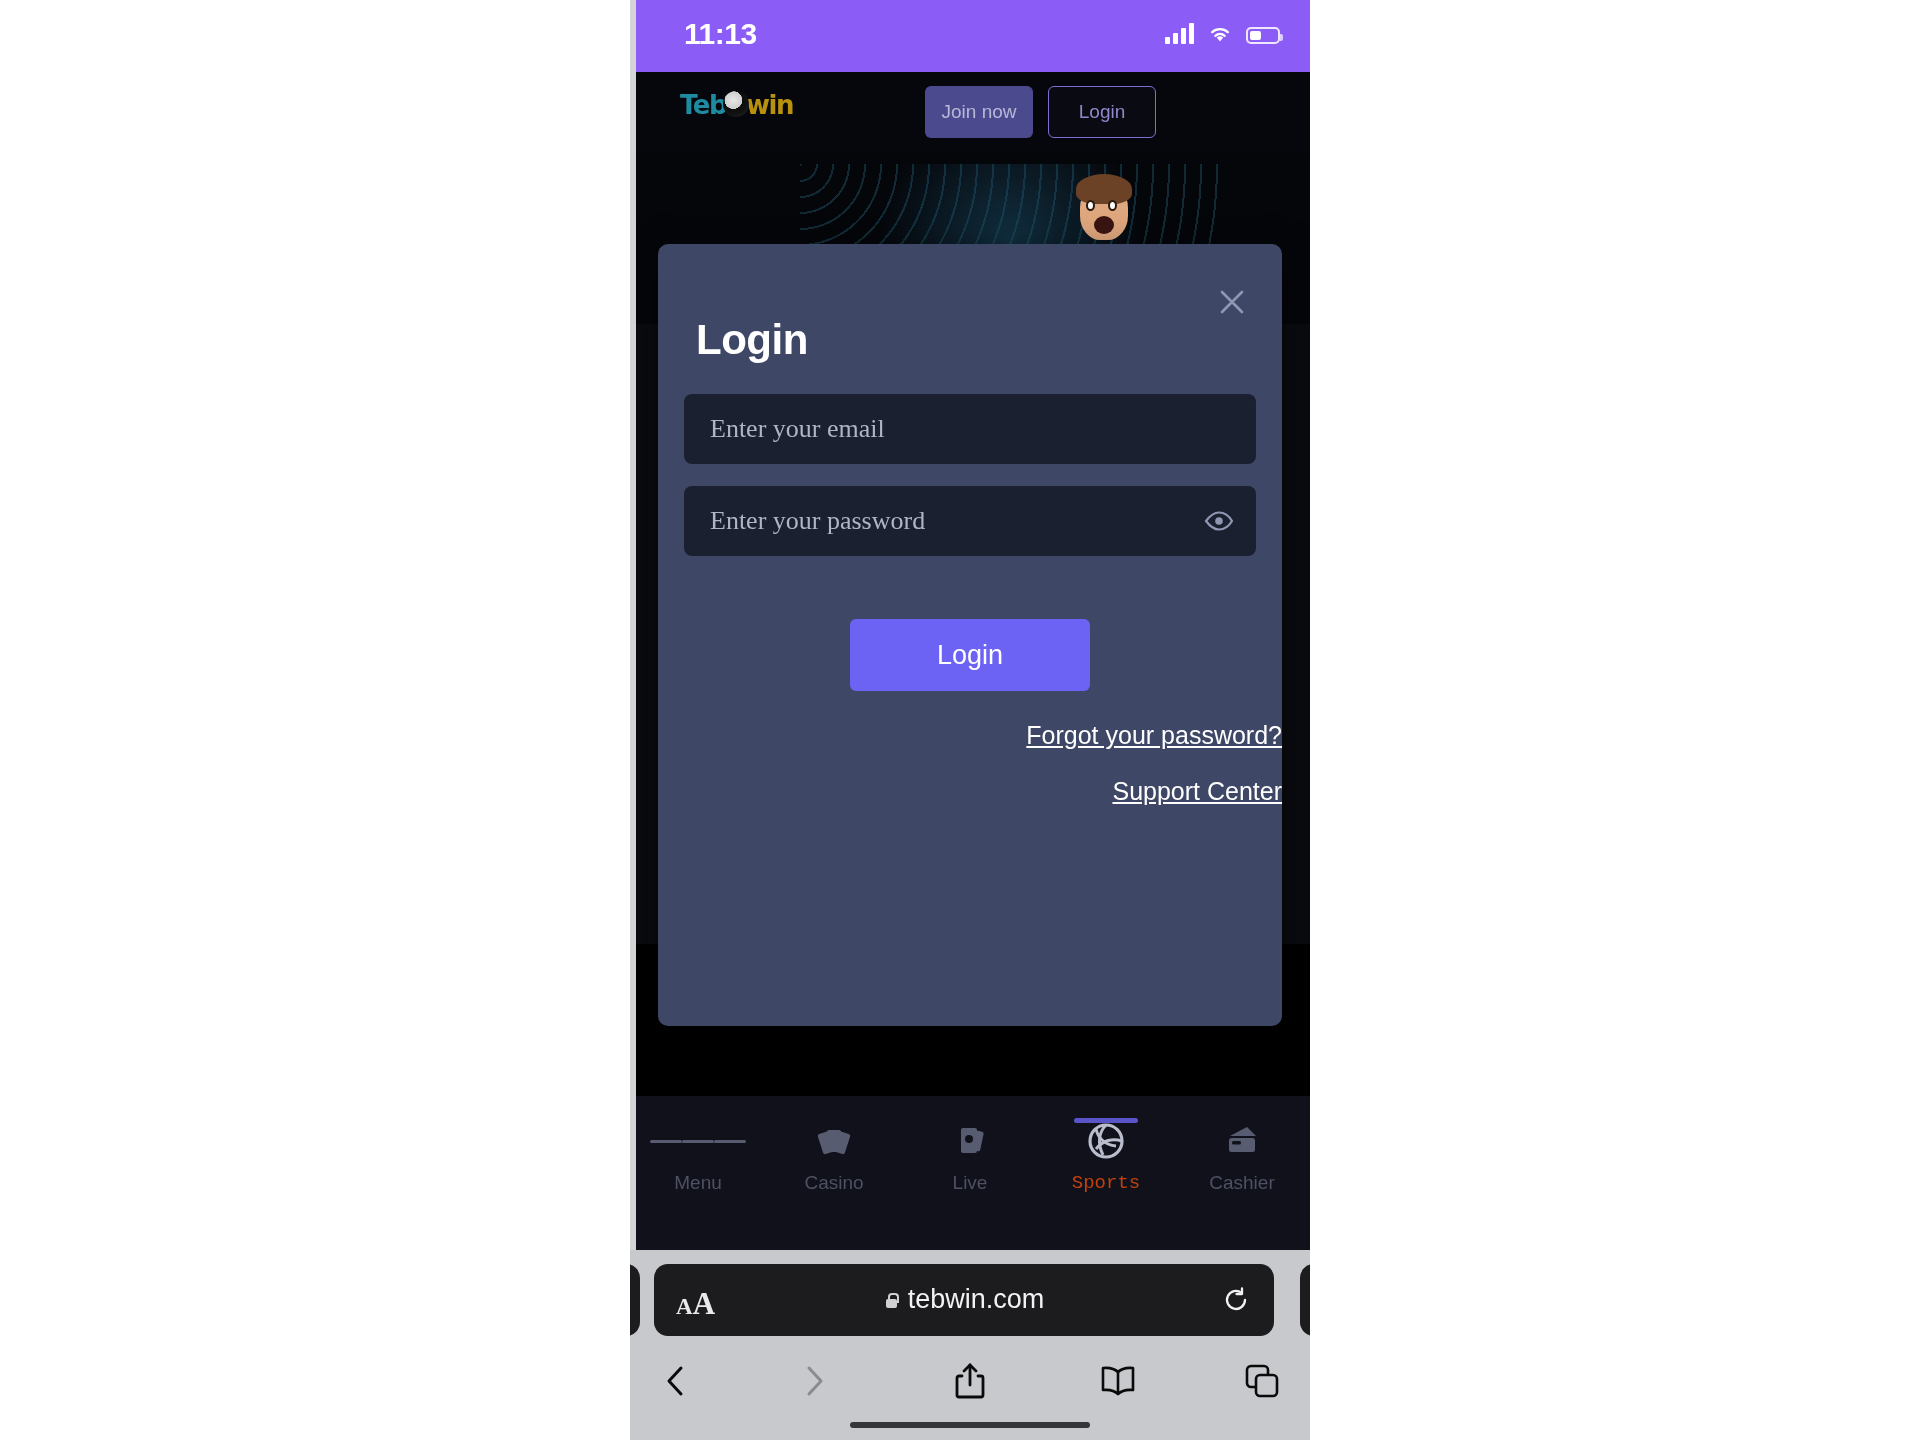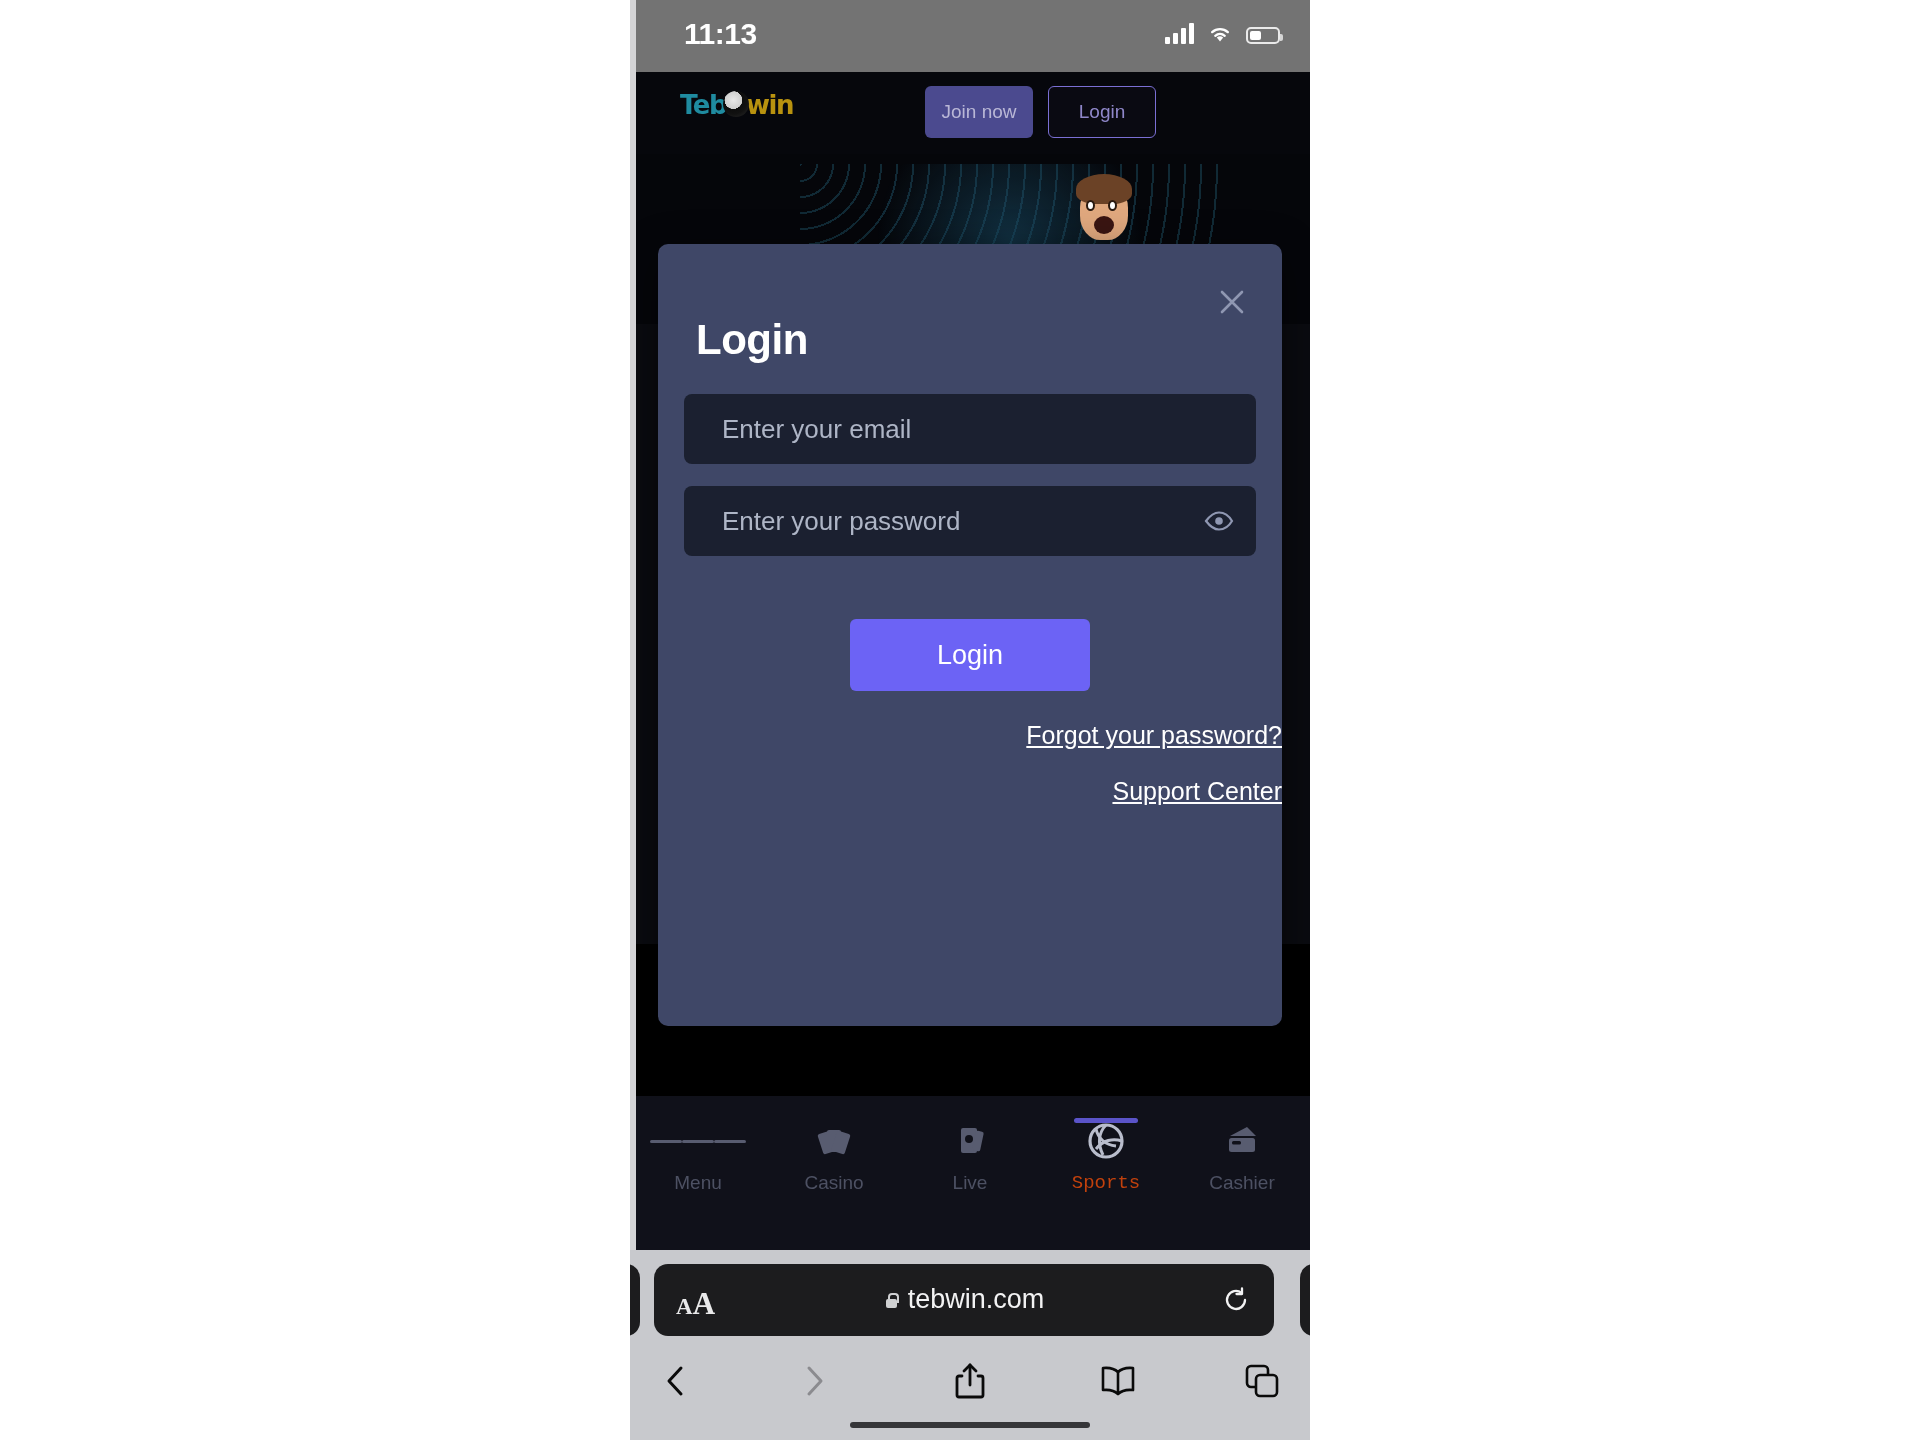--- a/index.html
+++ b/index.html
@@ -18,7 +18,7 @@
   
   #statusbar {
     position:absolute; left:0; top:0; width:680px; height:72px;
-    background:#737373; z-index:30;
+    background:#8b5cf6; z-index:30;
   }
   #status-time {
     position:absolute; left:54px; top:17px;

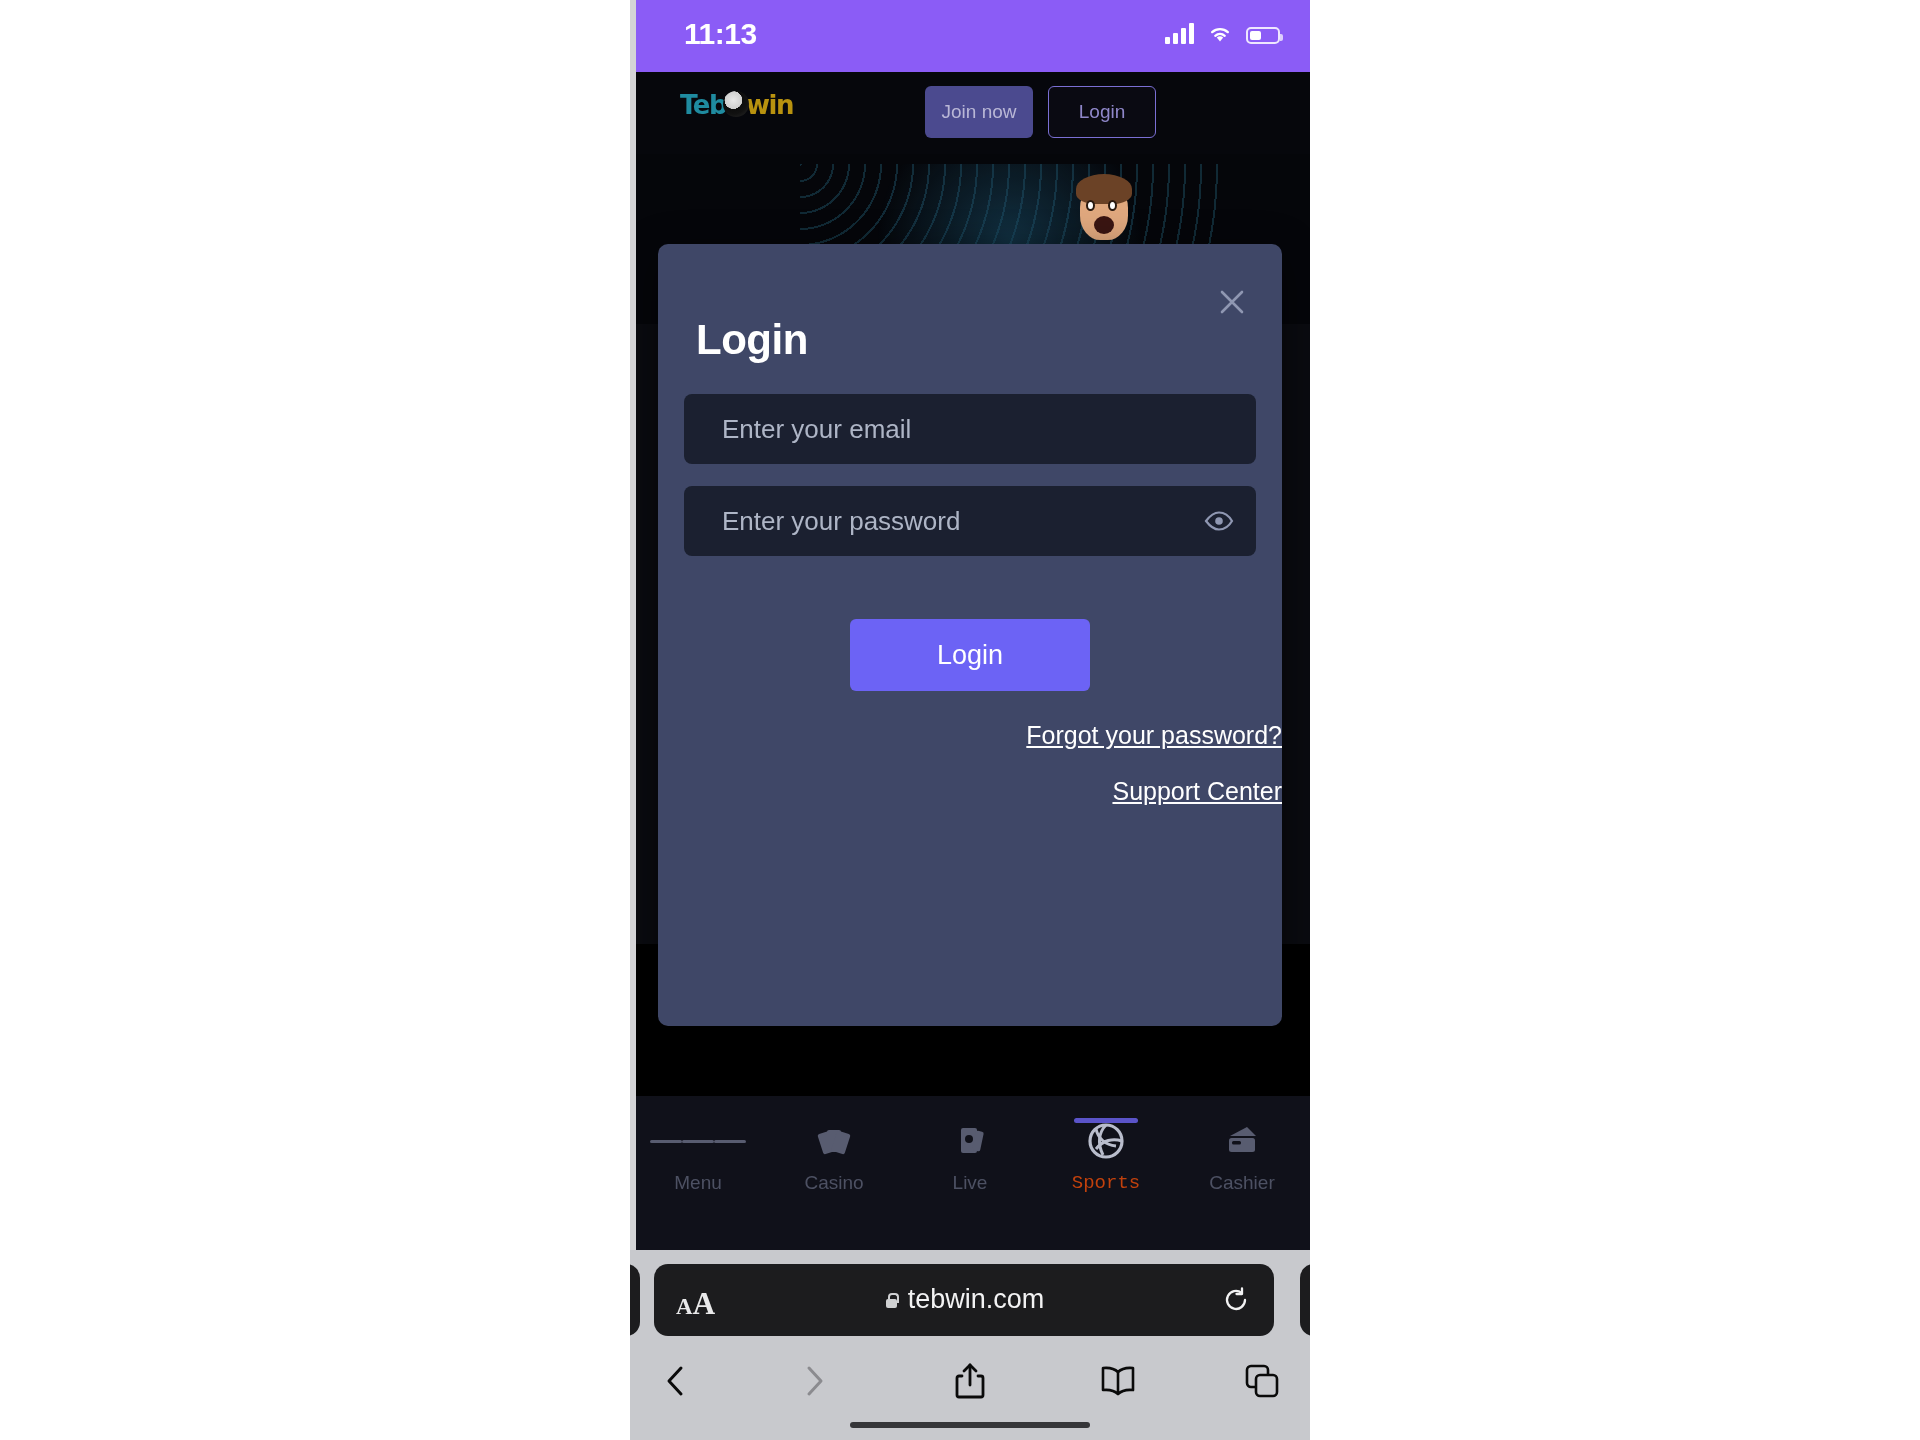--- a/index.html
+++ b/index.html
@@ -122,8 +122,8 @@
   }
   .field input {
     width:100%; height:100%; background:transparent; border:none; outline:none;
-    color:#84cc16; font-size:26px; padding:0 38px;
-    font-family:Liberation Sans, sans-serif;
+    color:#84cc16; font-size:26px; padding:0 26px;
+    font-family:Liberation Serif, serif;
   }
   .field input::placeholder { color:#aeb5c6; }
   #field-email { top:150px; }

